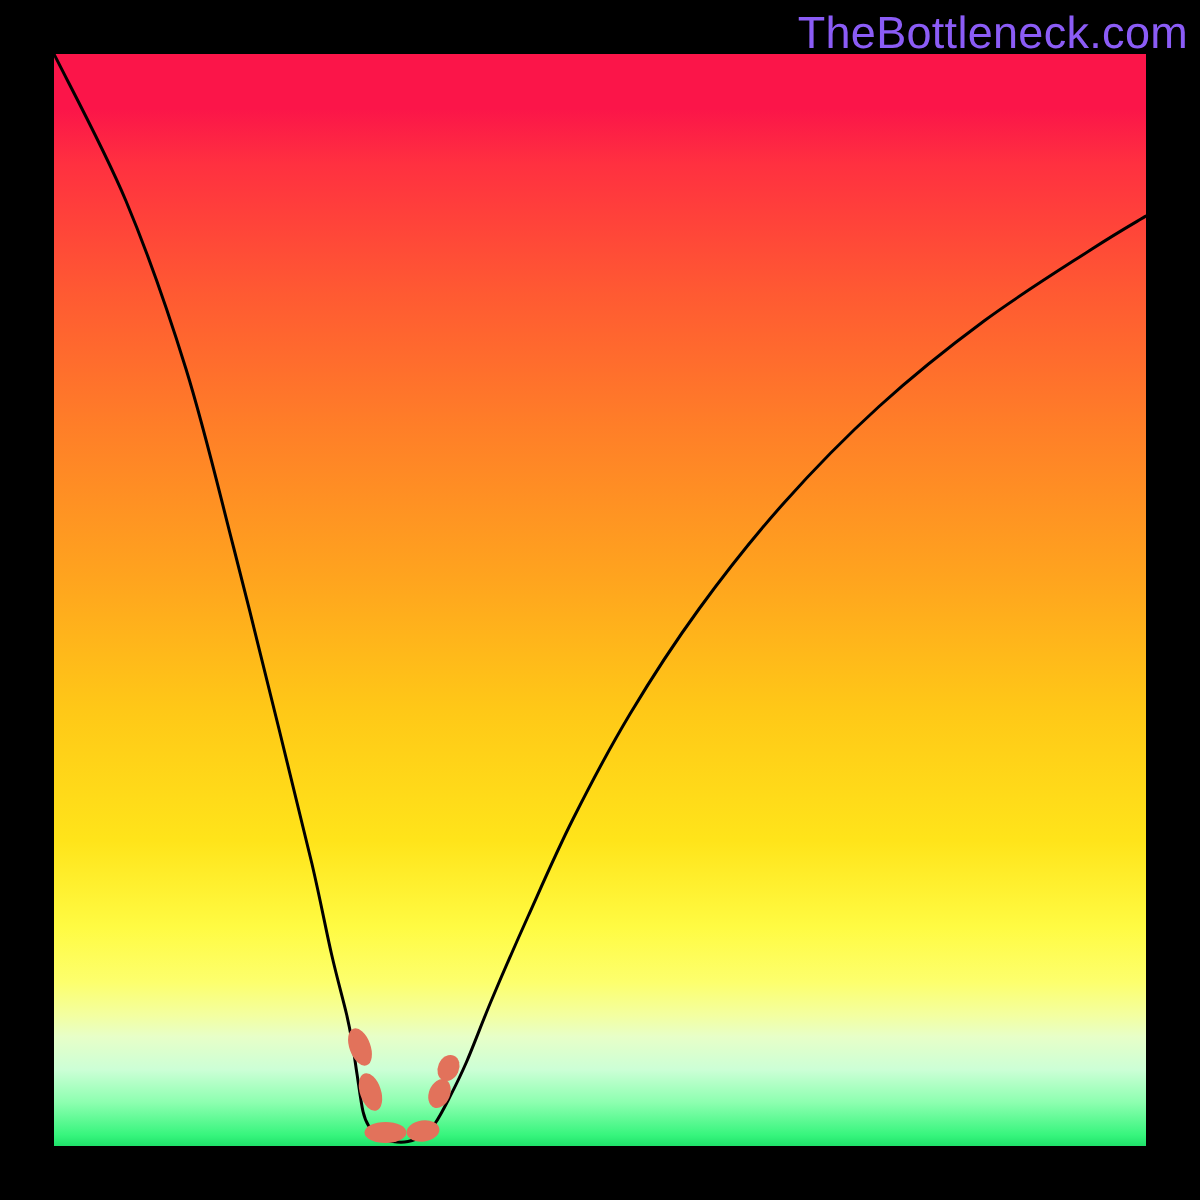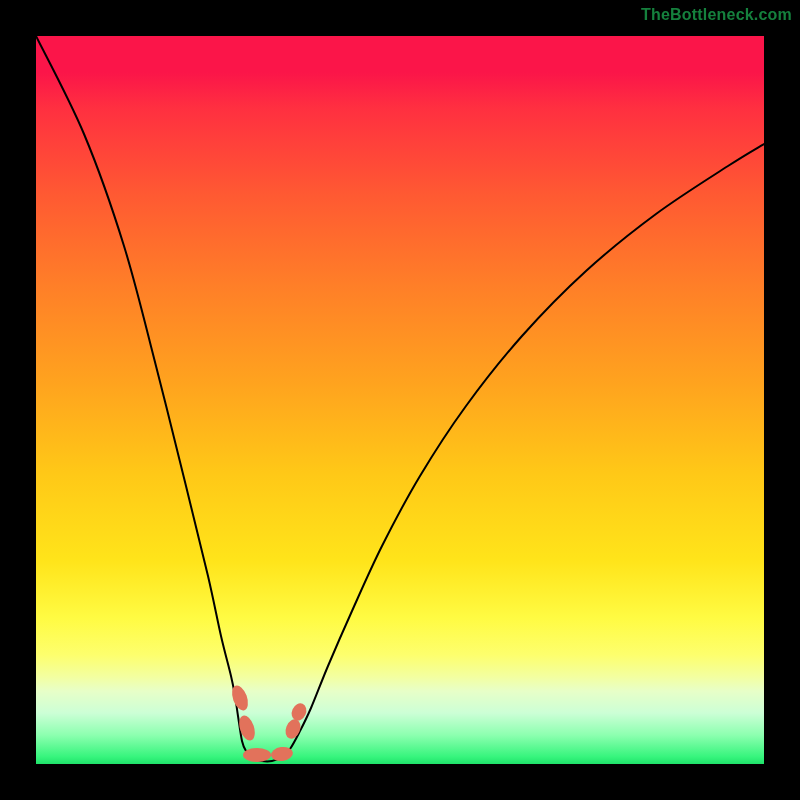--- a/index.html
+++ b/index.html
@@ -48,9 +48,9 @@
     position: absolute;
     top: 6px;
     right: 8px;
-    color: #15803d;
-    font-size: 16px;
-    font-weight: 700;
+    color: #8b5cf6;
+    font-size: 30px;
+    font-weight: 400;
     letter-spacing: 0.2px;
   }
   svg.curve {

